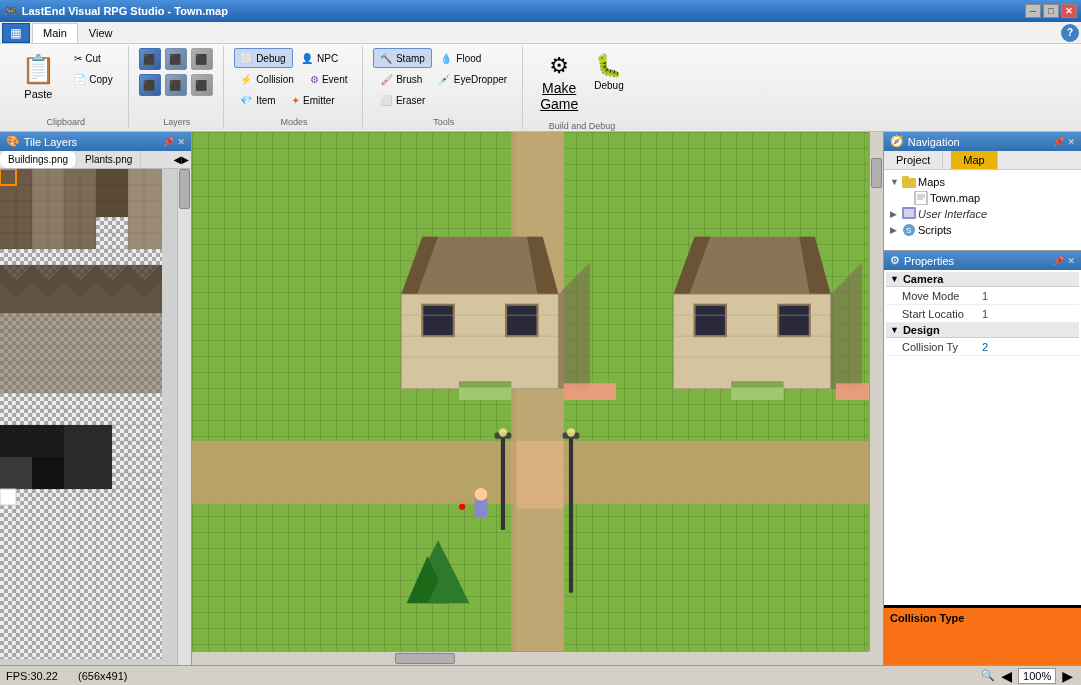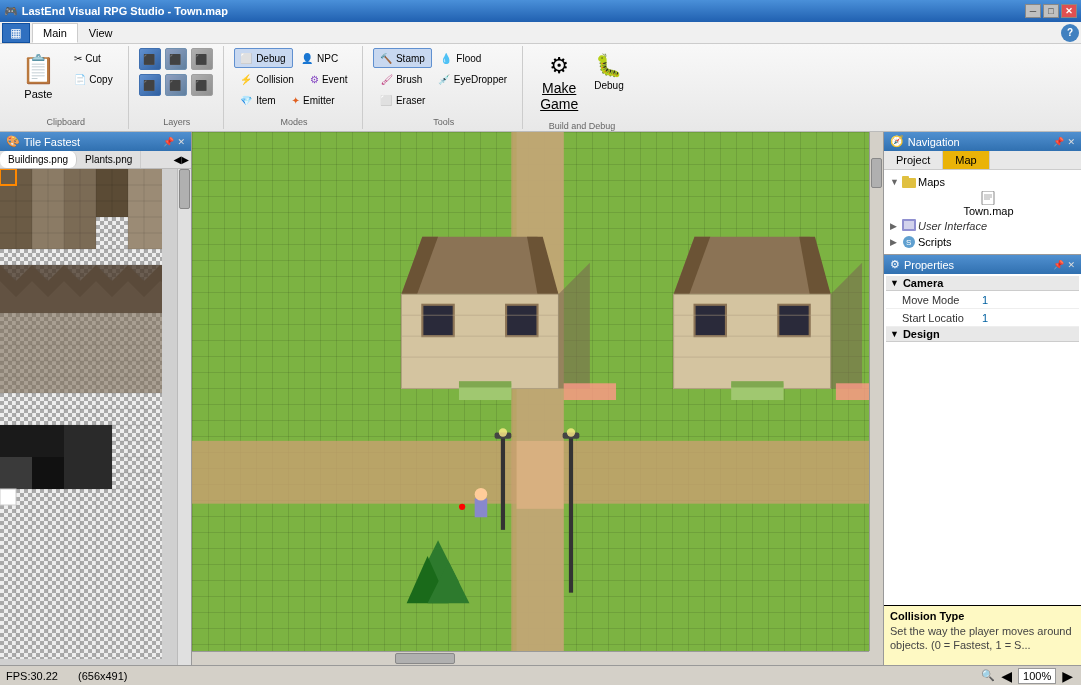--- a/index.html
+++ b/index.html
@@ -520,7 +520,7 @@
     <div id="tile-palette-header">
       <div id="tile-palette-header-left">
         <span>🎨</span>
-        <span>Tile Fastest</span>
+        <span>Tile Layers</span>
       </div>
       <div id="tile-palette-header-right">
         <span class="panel-btn">📌</span>

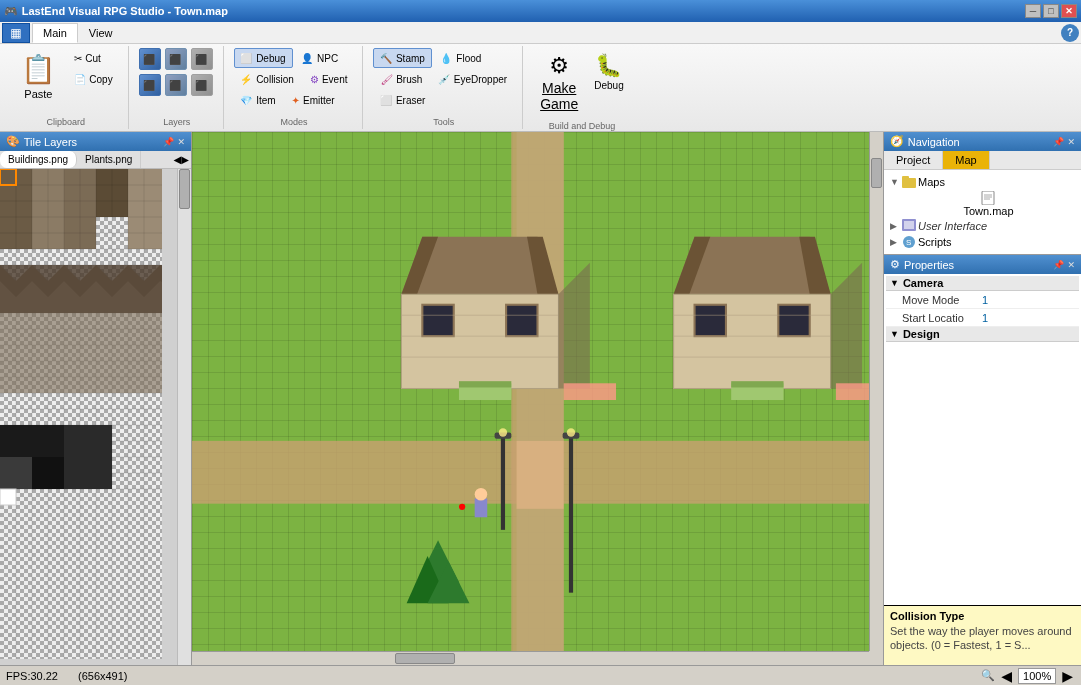--- a/index.html
+++ b/index.html
@@ -231,6 +231,7 @@
       display: flex;
       background: #e8e8e8;
       border-bottom: 1px solid #ccc;
+      gap: 8px;
     }
     .nav-tab {
       padding: 3px 12px;

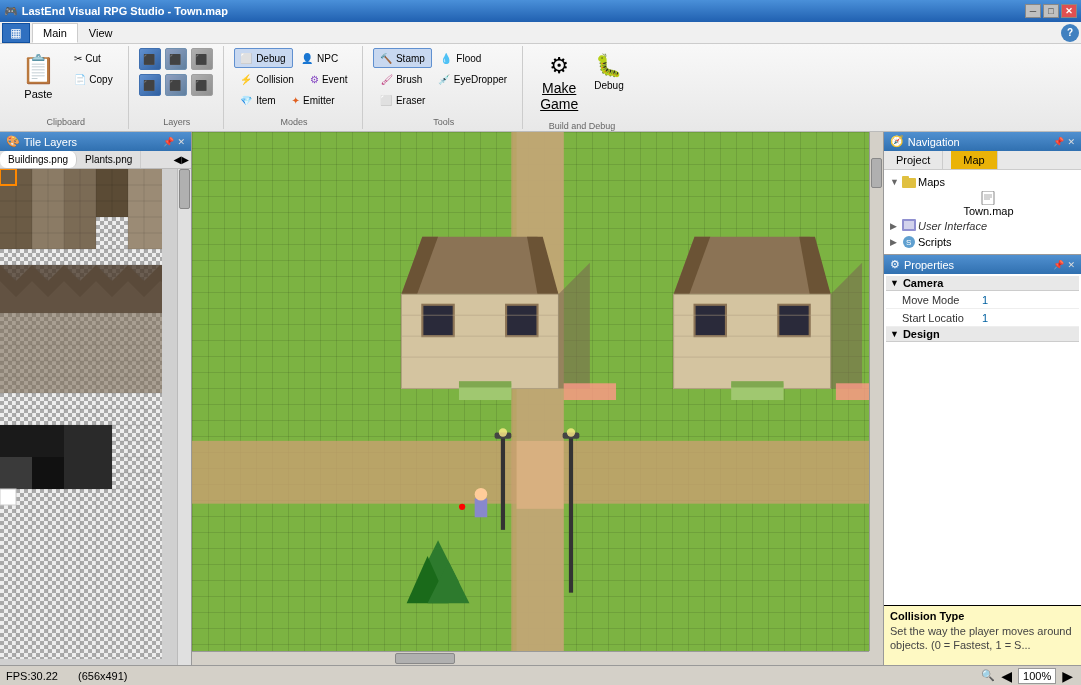--- a/index.html
+++ b/index.html
@@ -721,7 +721,7 @@
           <span>Maps</span>
         </div>
 
-        <div class="tree-item" style="padding-left:14px;flex-direction:column;">
+        <div class="tree-item" style="padding-left:14px;">
           <span class="tree-expand" style="width:12px;display:inline-block;"></span>
           <svg width="16" height="14">
               <rect x="1" y="0" width="12" height="14" fill="white" stroke="#888" stroke-width="1" rx="1"></rect>

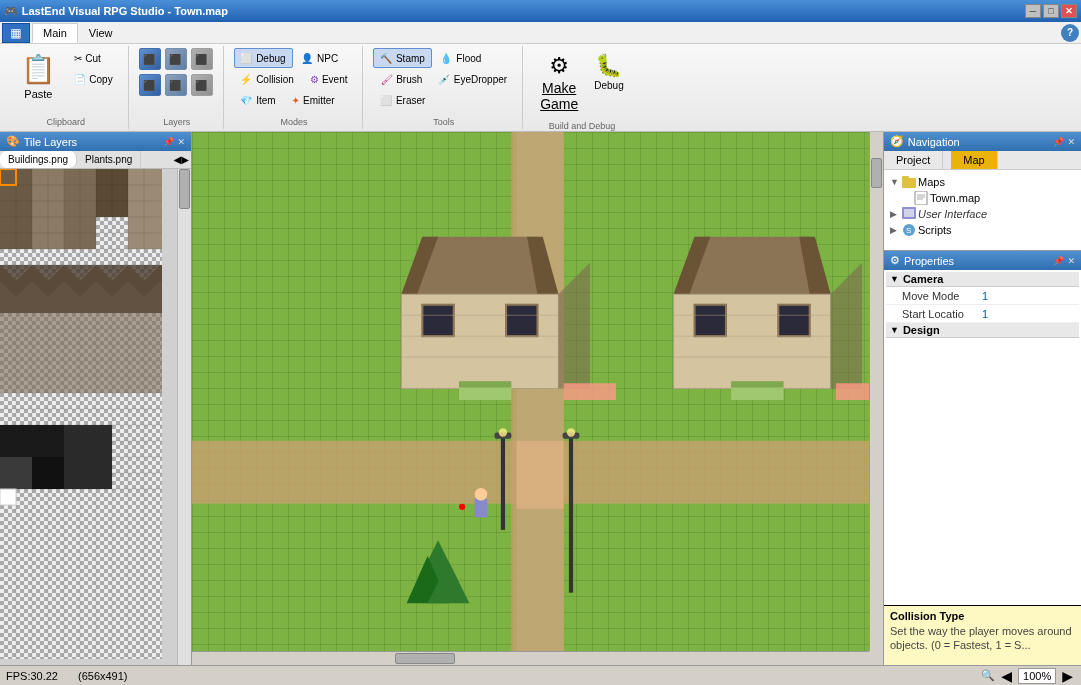--- a/index.html
+++ b/index.html
@@ -782,6 +782,10 @@
           <span class="expand">▼</span>
           <span>Design</span>
         </div>
+        <div class="prop-row">
+          <span class="prop-name">Collision Ty</span>
+          <span class="prop-value">2</span>
+        </div>
       </div>
 
       <div id="props-tooltip">

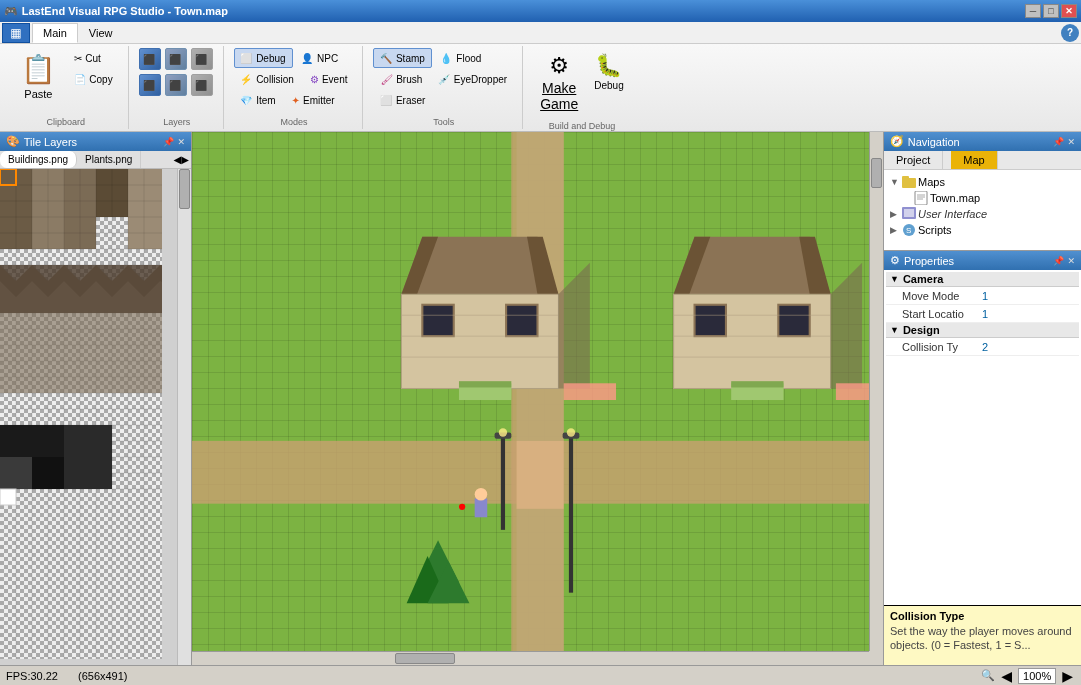--- a/index.html
+++ b/index.html
@@ -298,8 +298,8 @@
 
     
     #props-tooltip {
-      background: #fef9c3;
-      border-top: 1px solid #000000;
+      background: #f97316;
+      border-top: 3px solid #000000;
       padding: 4px 6px;
       font-size: 11px;
       min-height: 60px;

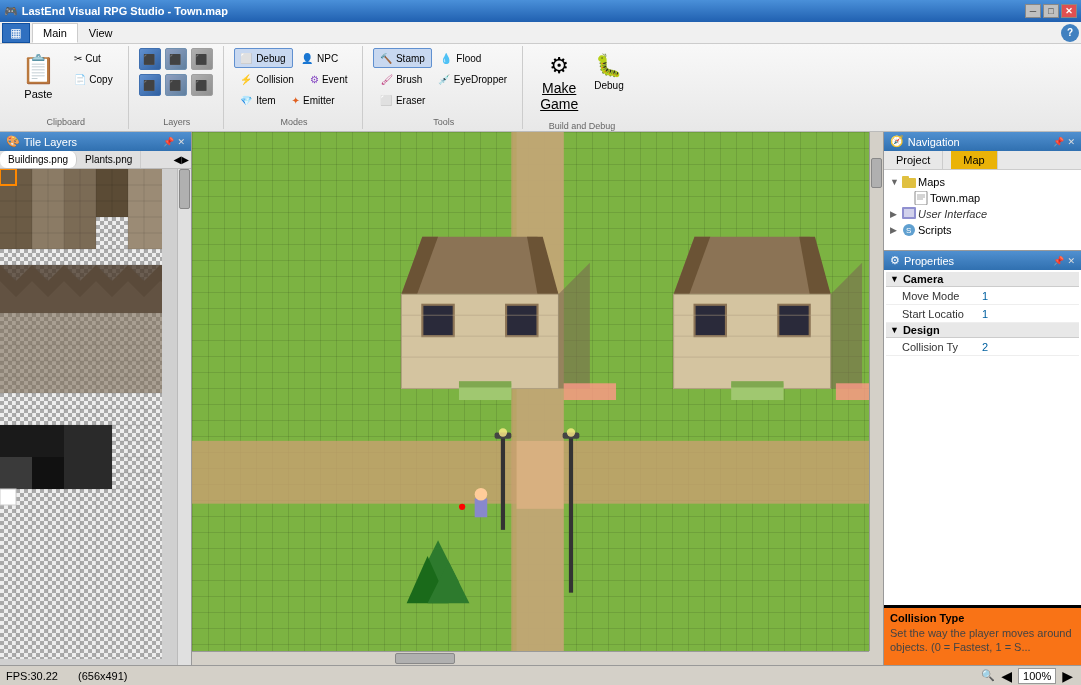--- a/index.html
+++ b/index.html
@@ -790,7 +790,6 @@
 
       <div id="props-tooltip">
         <div class="tooltip-title">Collision Type</div>
-        <div class="tooltip-desc">Set the way the player moves around objects. (0 = Fastest, 1 = S...</div>
       </div>
     </div>
 

